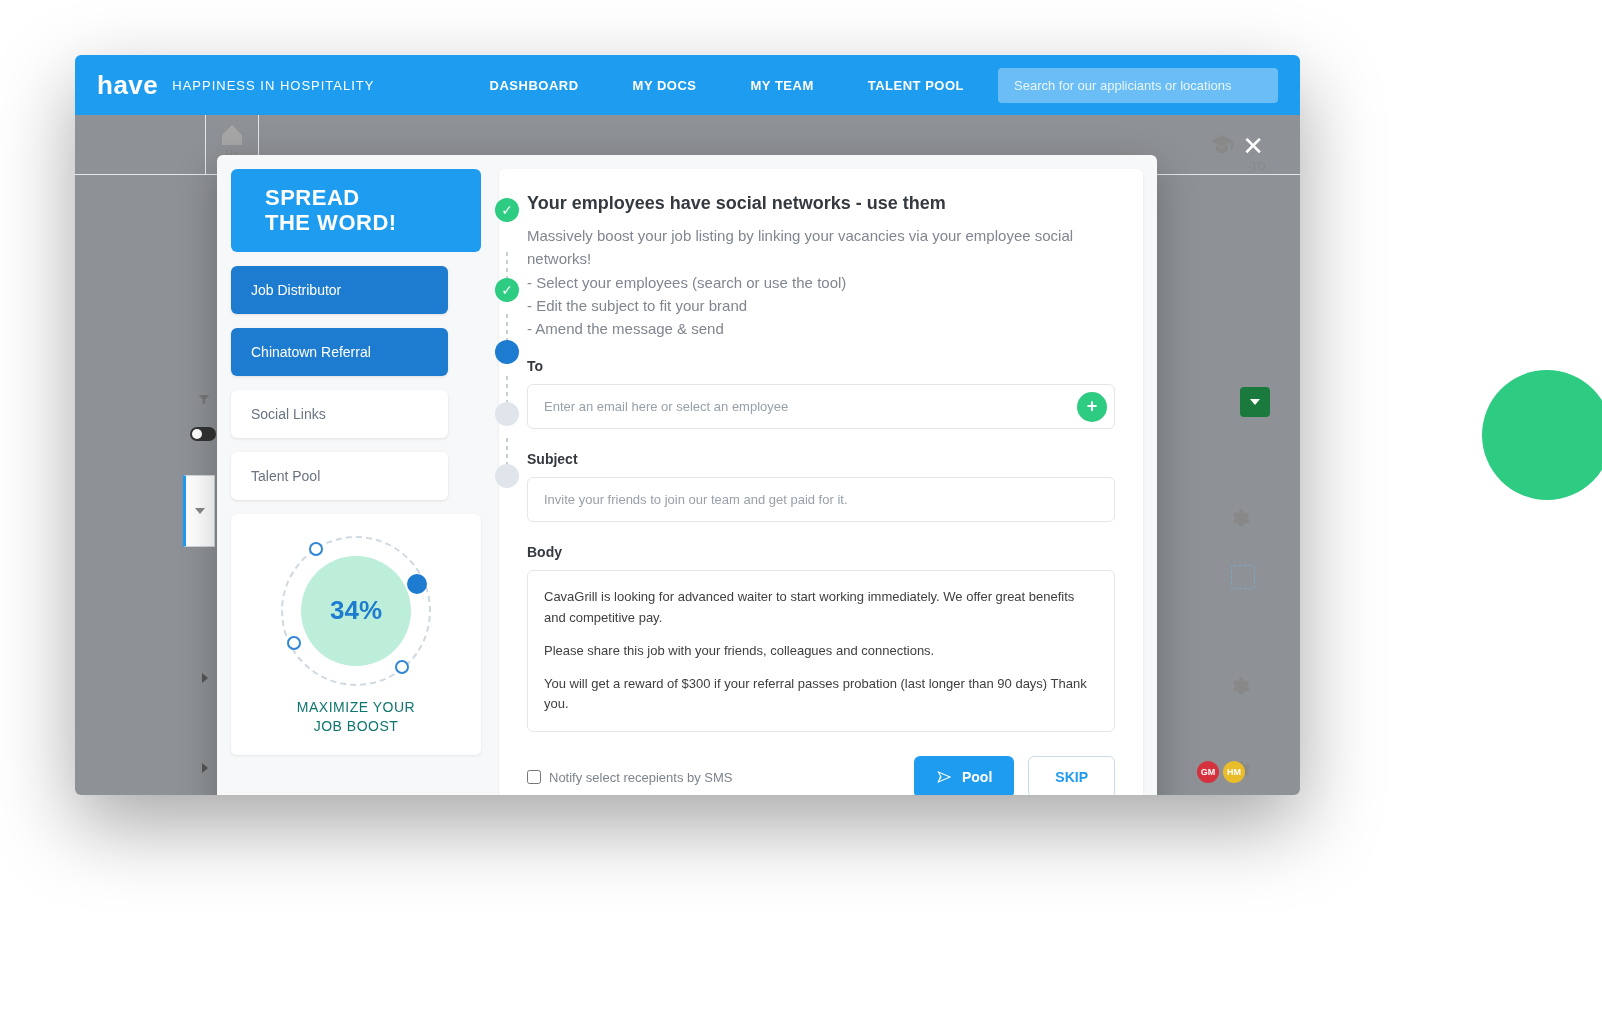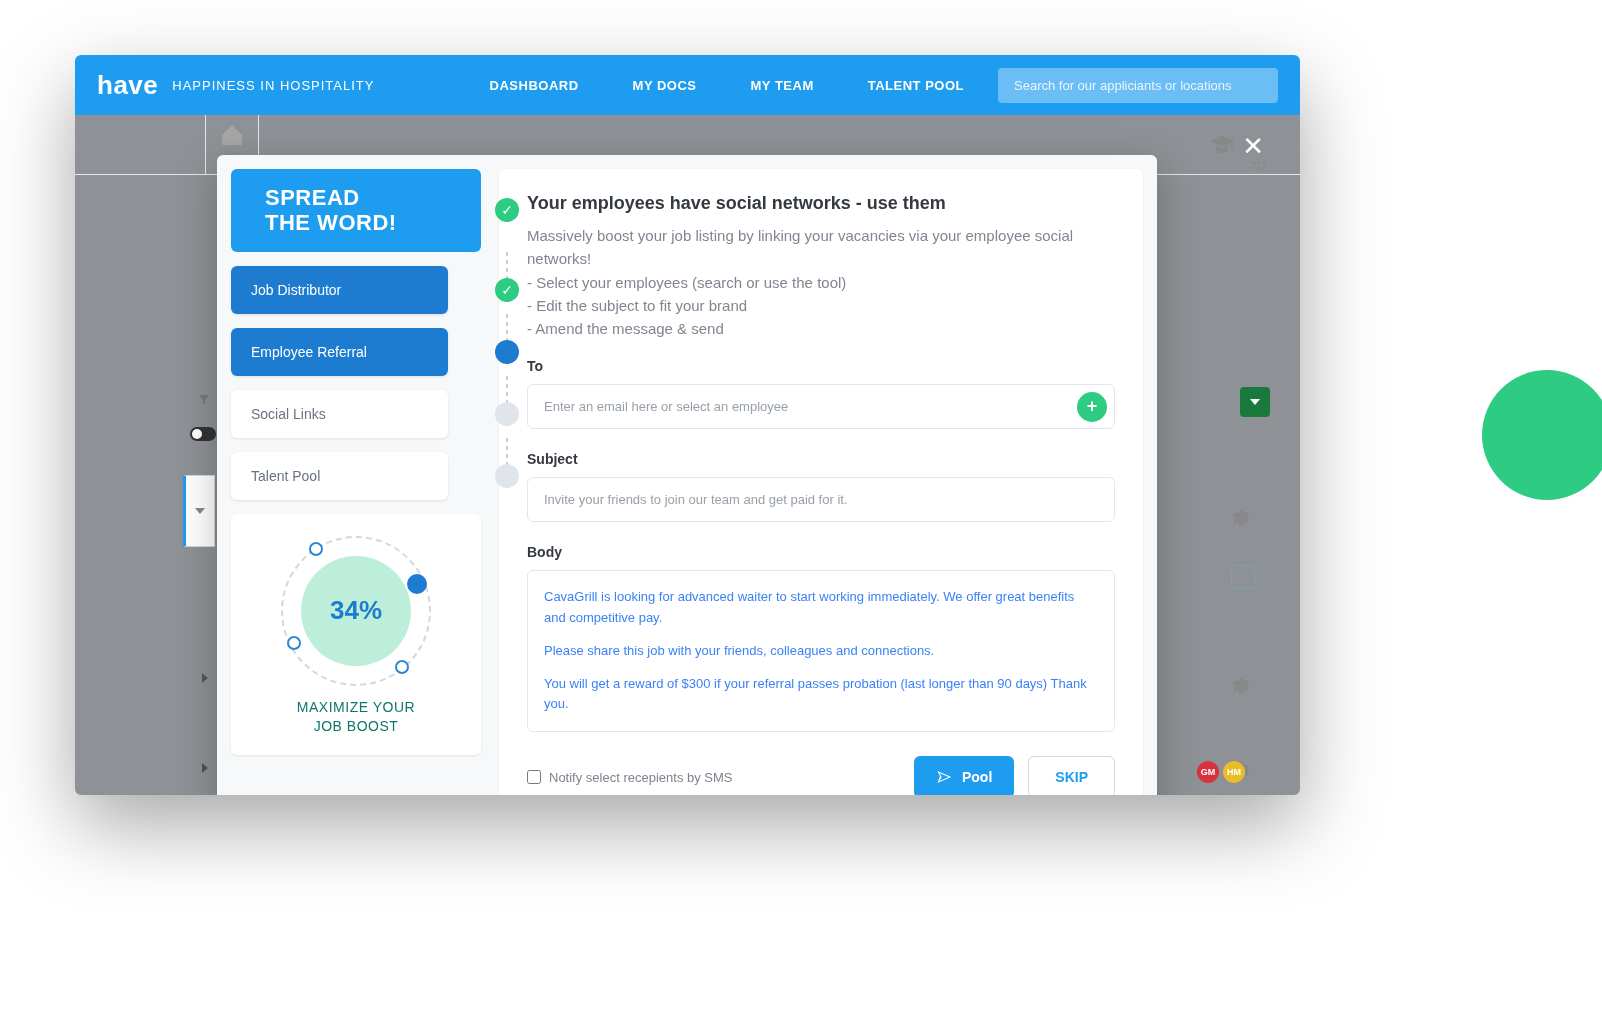--- a/index.html
+++ b/index.html
@@ -262,7 +262,7 @@
         <div class="connector"></div>
       </div>
       <div class="step-card">
-        <div class="step-btn active">Employee Referral</div>
+        <div class="step-btn active">Chinatown Referral</div>
         <div class="marker dot"></div>
         <div class="connector"></div>
       </div>

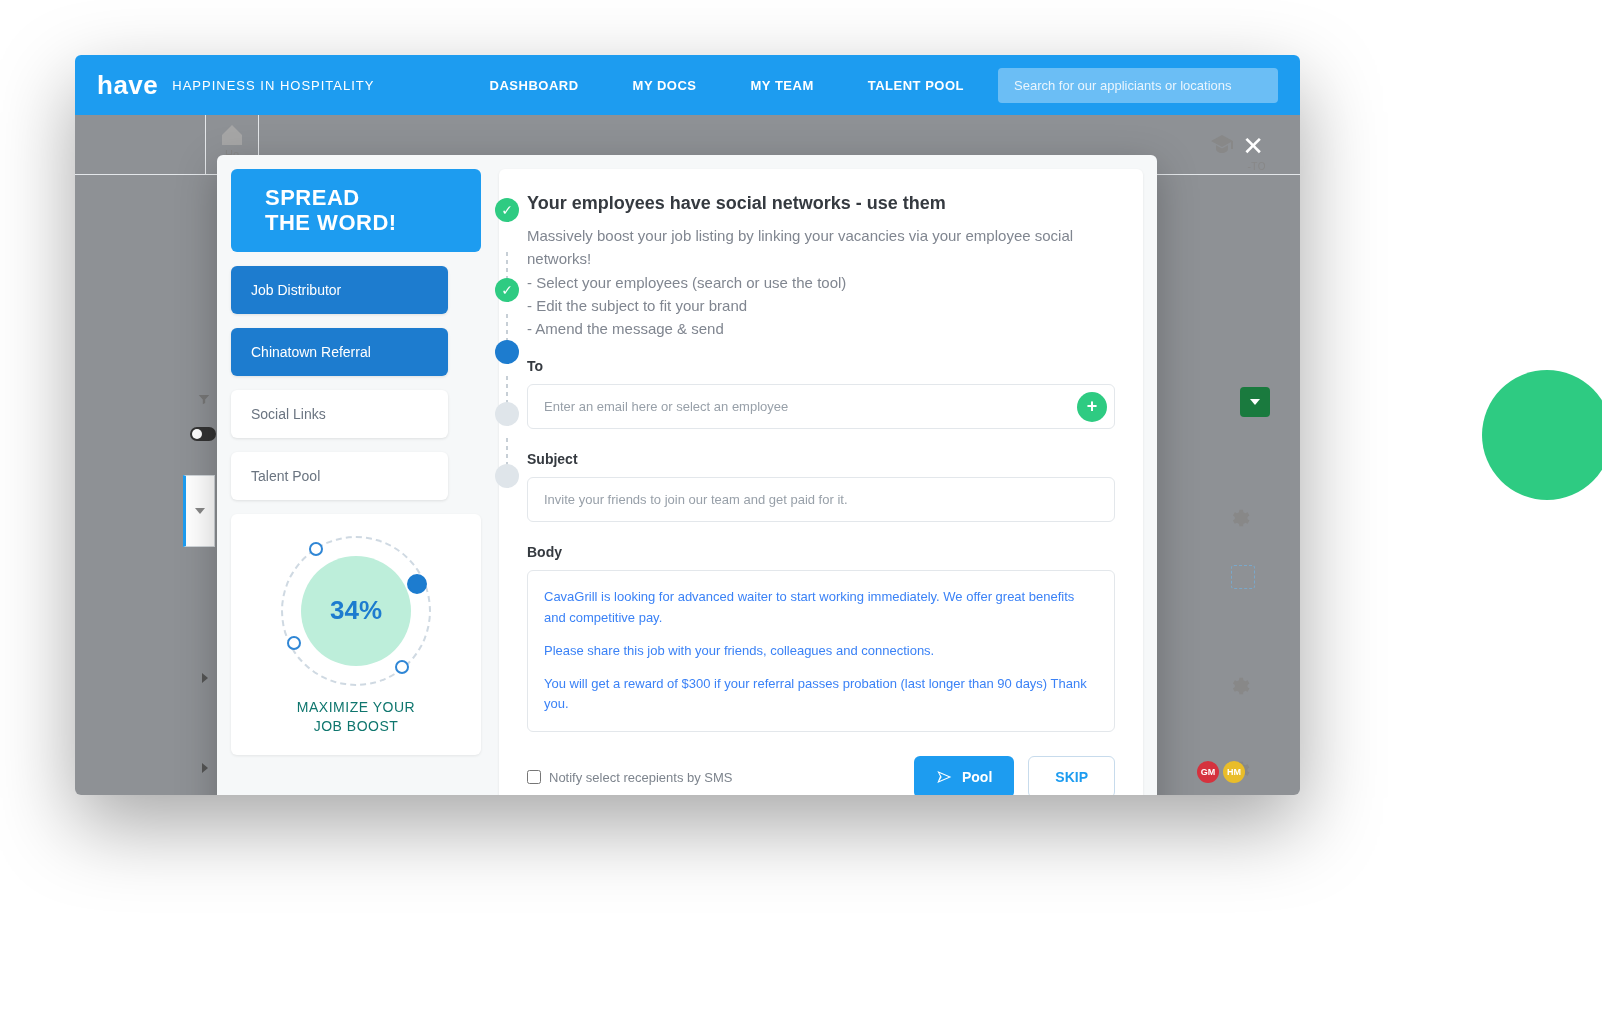--- a/index.html
+++ b/index.html
@@ -156,7 +156,7 @@
     display:flex; align-items:center; justify-content:center; font-size:18px; font-weight:700; cursor:pointer;
   }
   .body-box {
-    border:1px solid #e3e7eb; border-radius:6px; padding:16px; font-size:13px; color:#3b82f6; line-height:1.6;
+    border:1px solid #e3e7eb; border-radius:6px; padding:16px; font-size:13px; color:#404040; line-height:1.6;
     min-height:130px; margin-bottom:24px;
   }
   .body-box p { margin-bottom:12px; }

